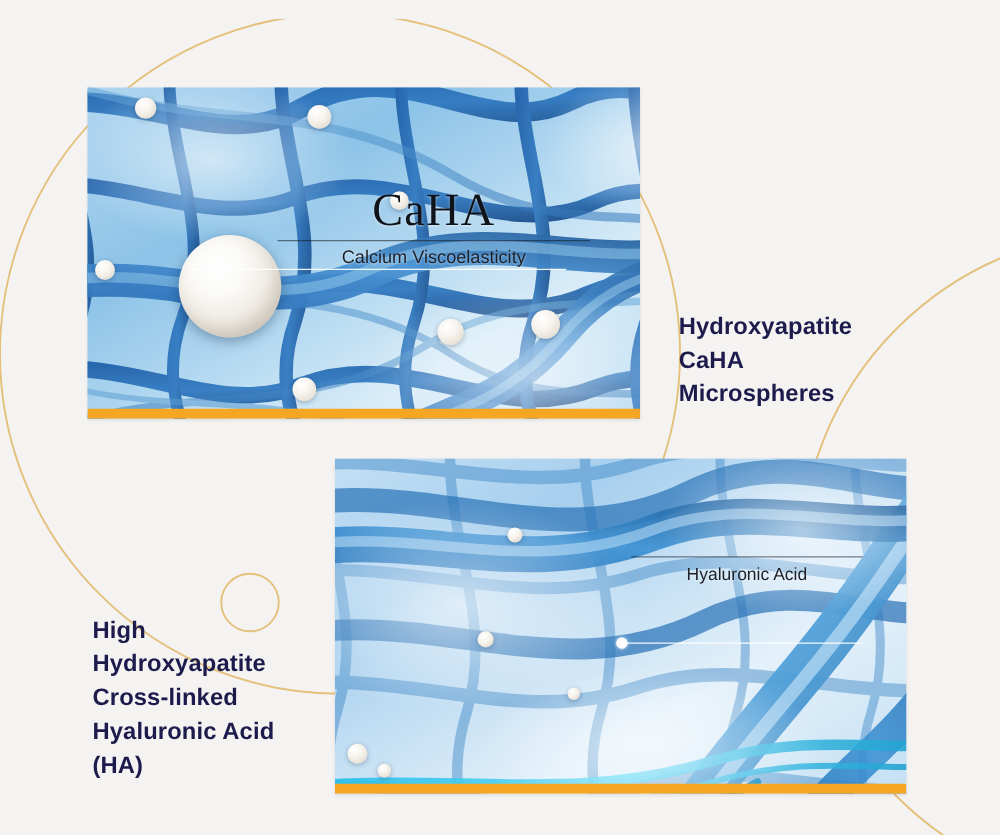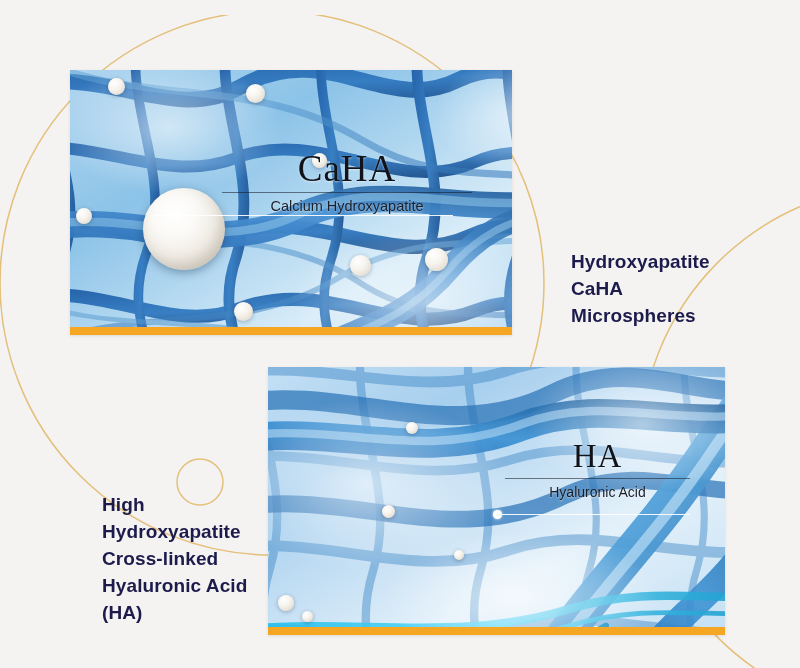--- a/index.html
+++ b/index.html
@@ -281,7 +281,7 @@
   <div class="label-band" id="caha-label">
     <div class="main">CaHA</div>
     <div class="rule"></div>
-    <div class="sub">Calcium Hydroxyapatite</div>
+    <div class="sub">Calcium Viscoelasticity</div>
   </div>
 
   <div class="card" id="card-ha">

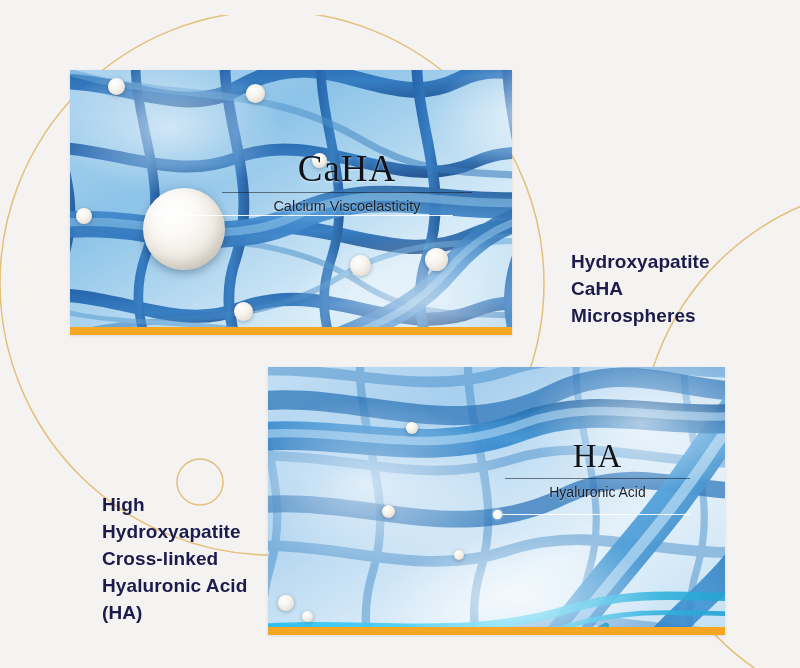--- a/index.html
+++ b/index.html
@@ -169,7 +169,6 @@
     line-height: 1.42;
     white-space: pre-line;
     letter-spacing: 0.1px;
-    padding-left: 28px;
   }
   #caption-caha {
     left: 543px;

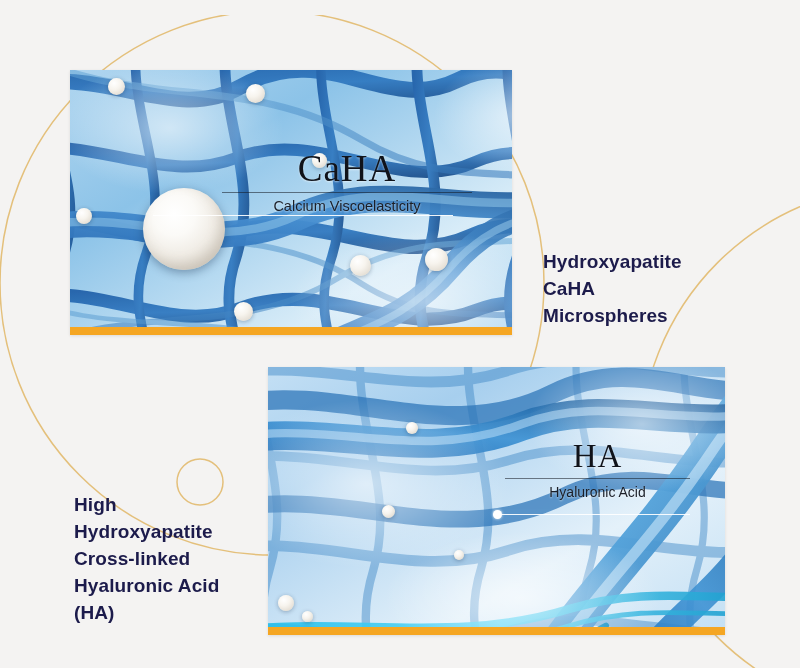--- a/index.html
+++ b/index.html
@@ -368,7 +368,6 @@
   <div class="leader" style="left:500px; top:499px; width:190px;"></div>
 
   <div class="label-band" id="ha-label">
-    <div class="main">HA</div>
     <div class="rule"></div>
     <div class="sub">Hyaluronic Acid</div>
   </div>

